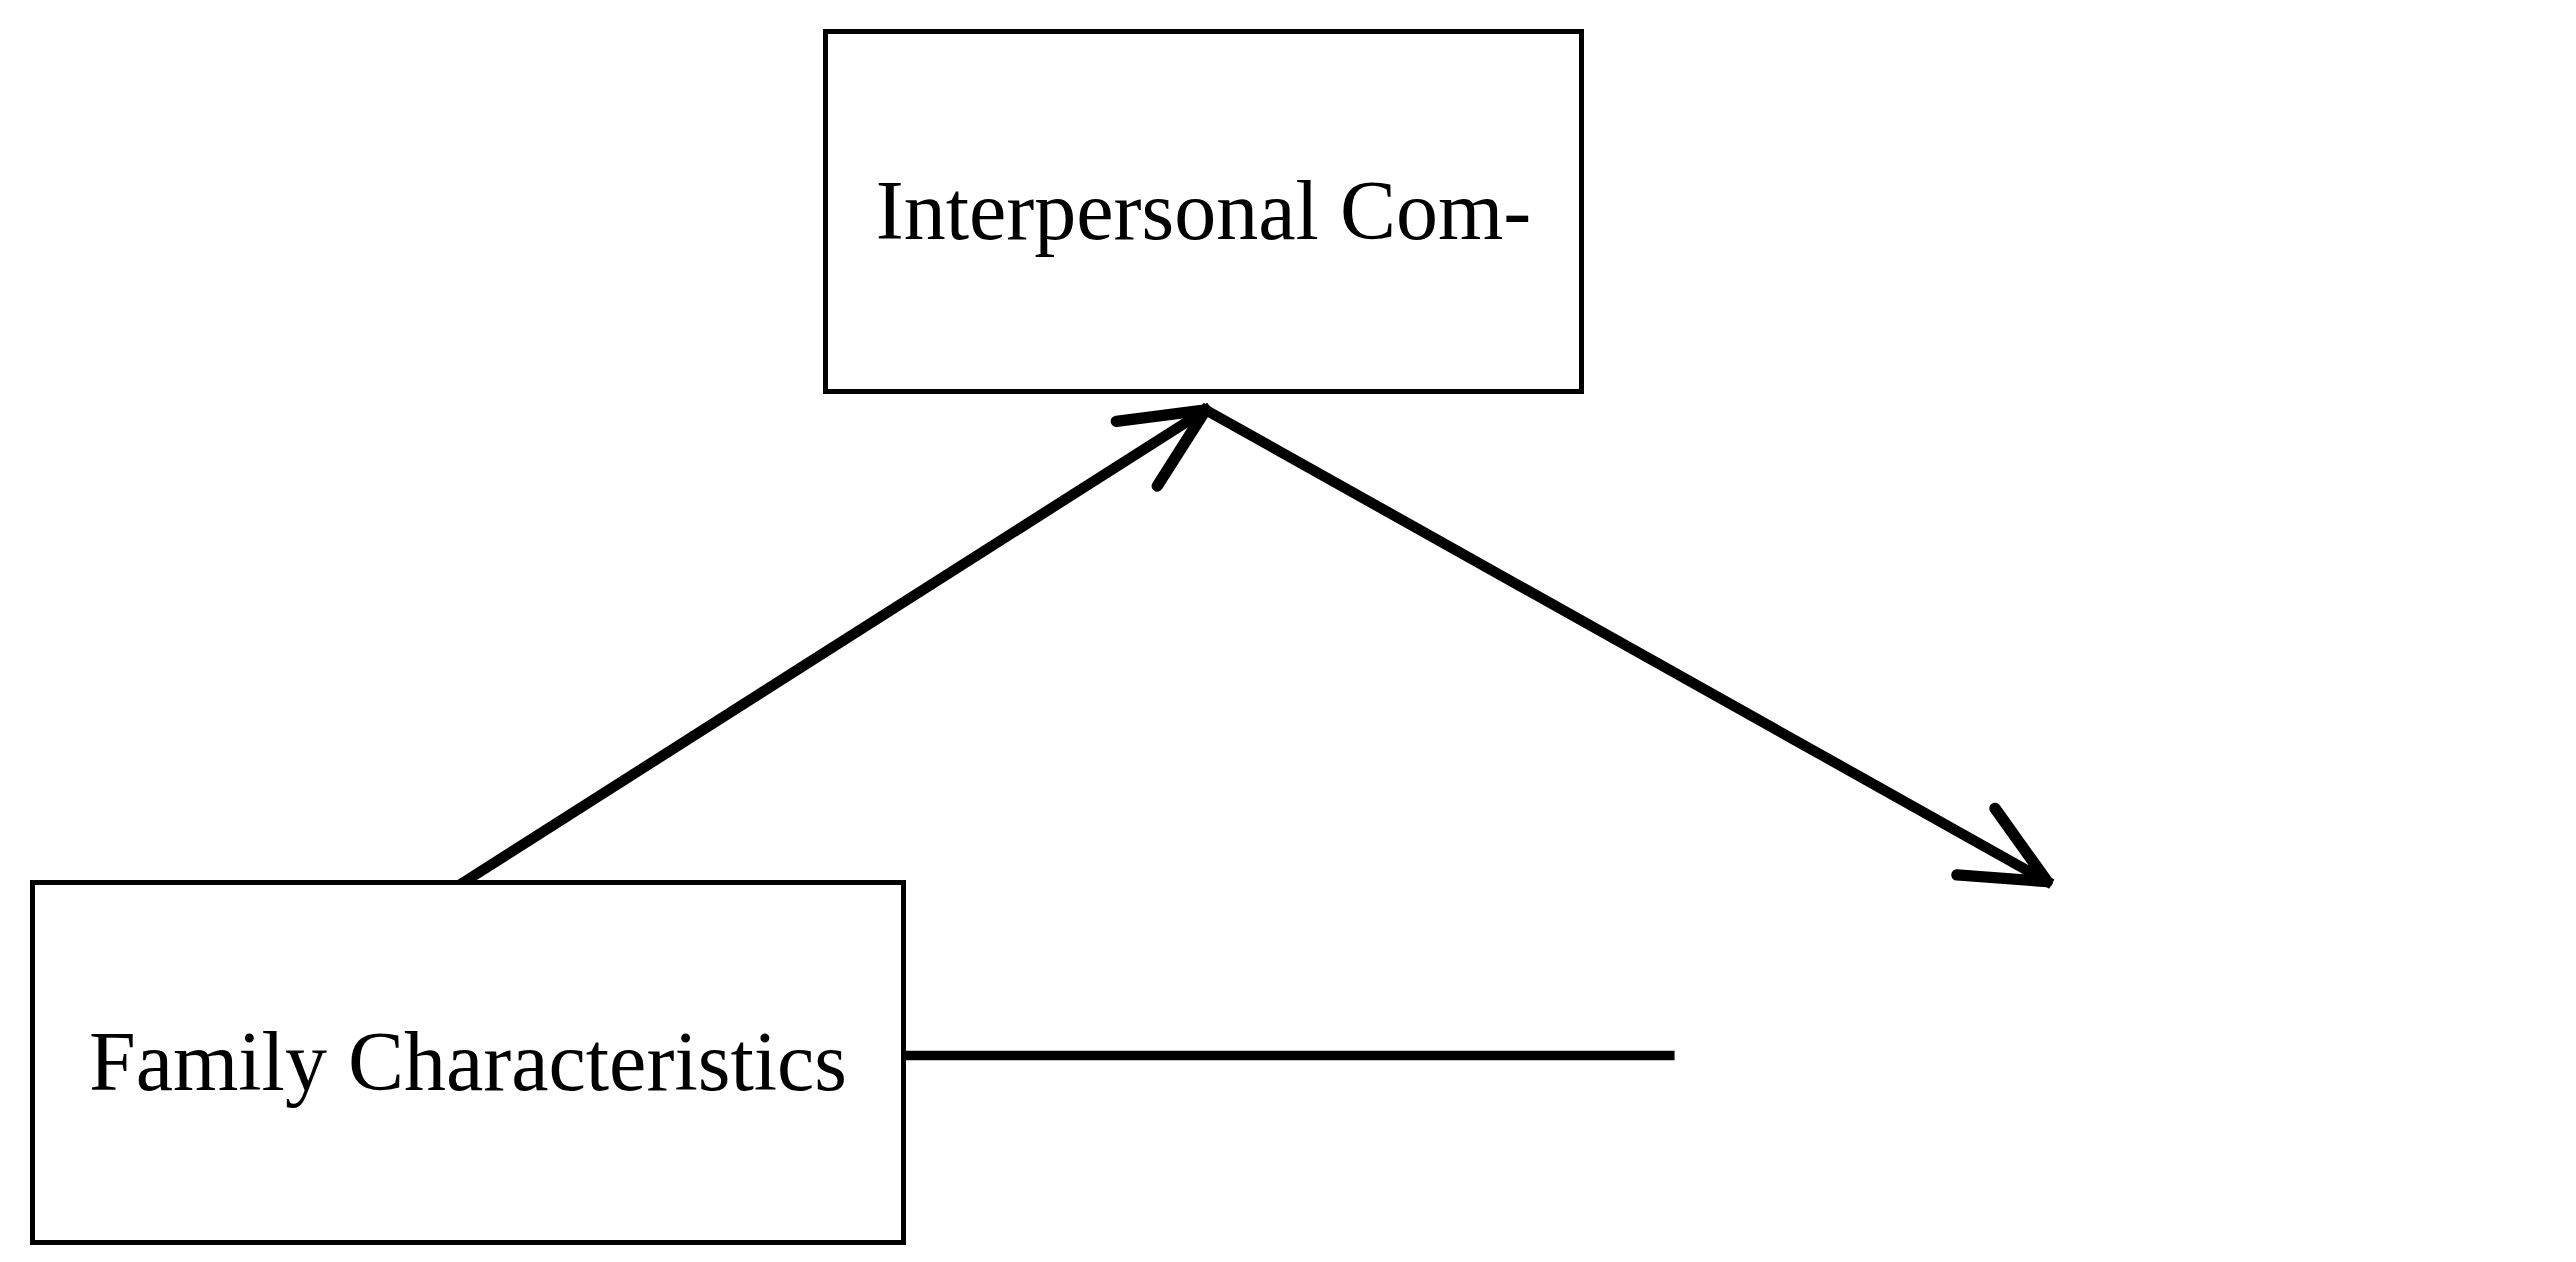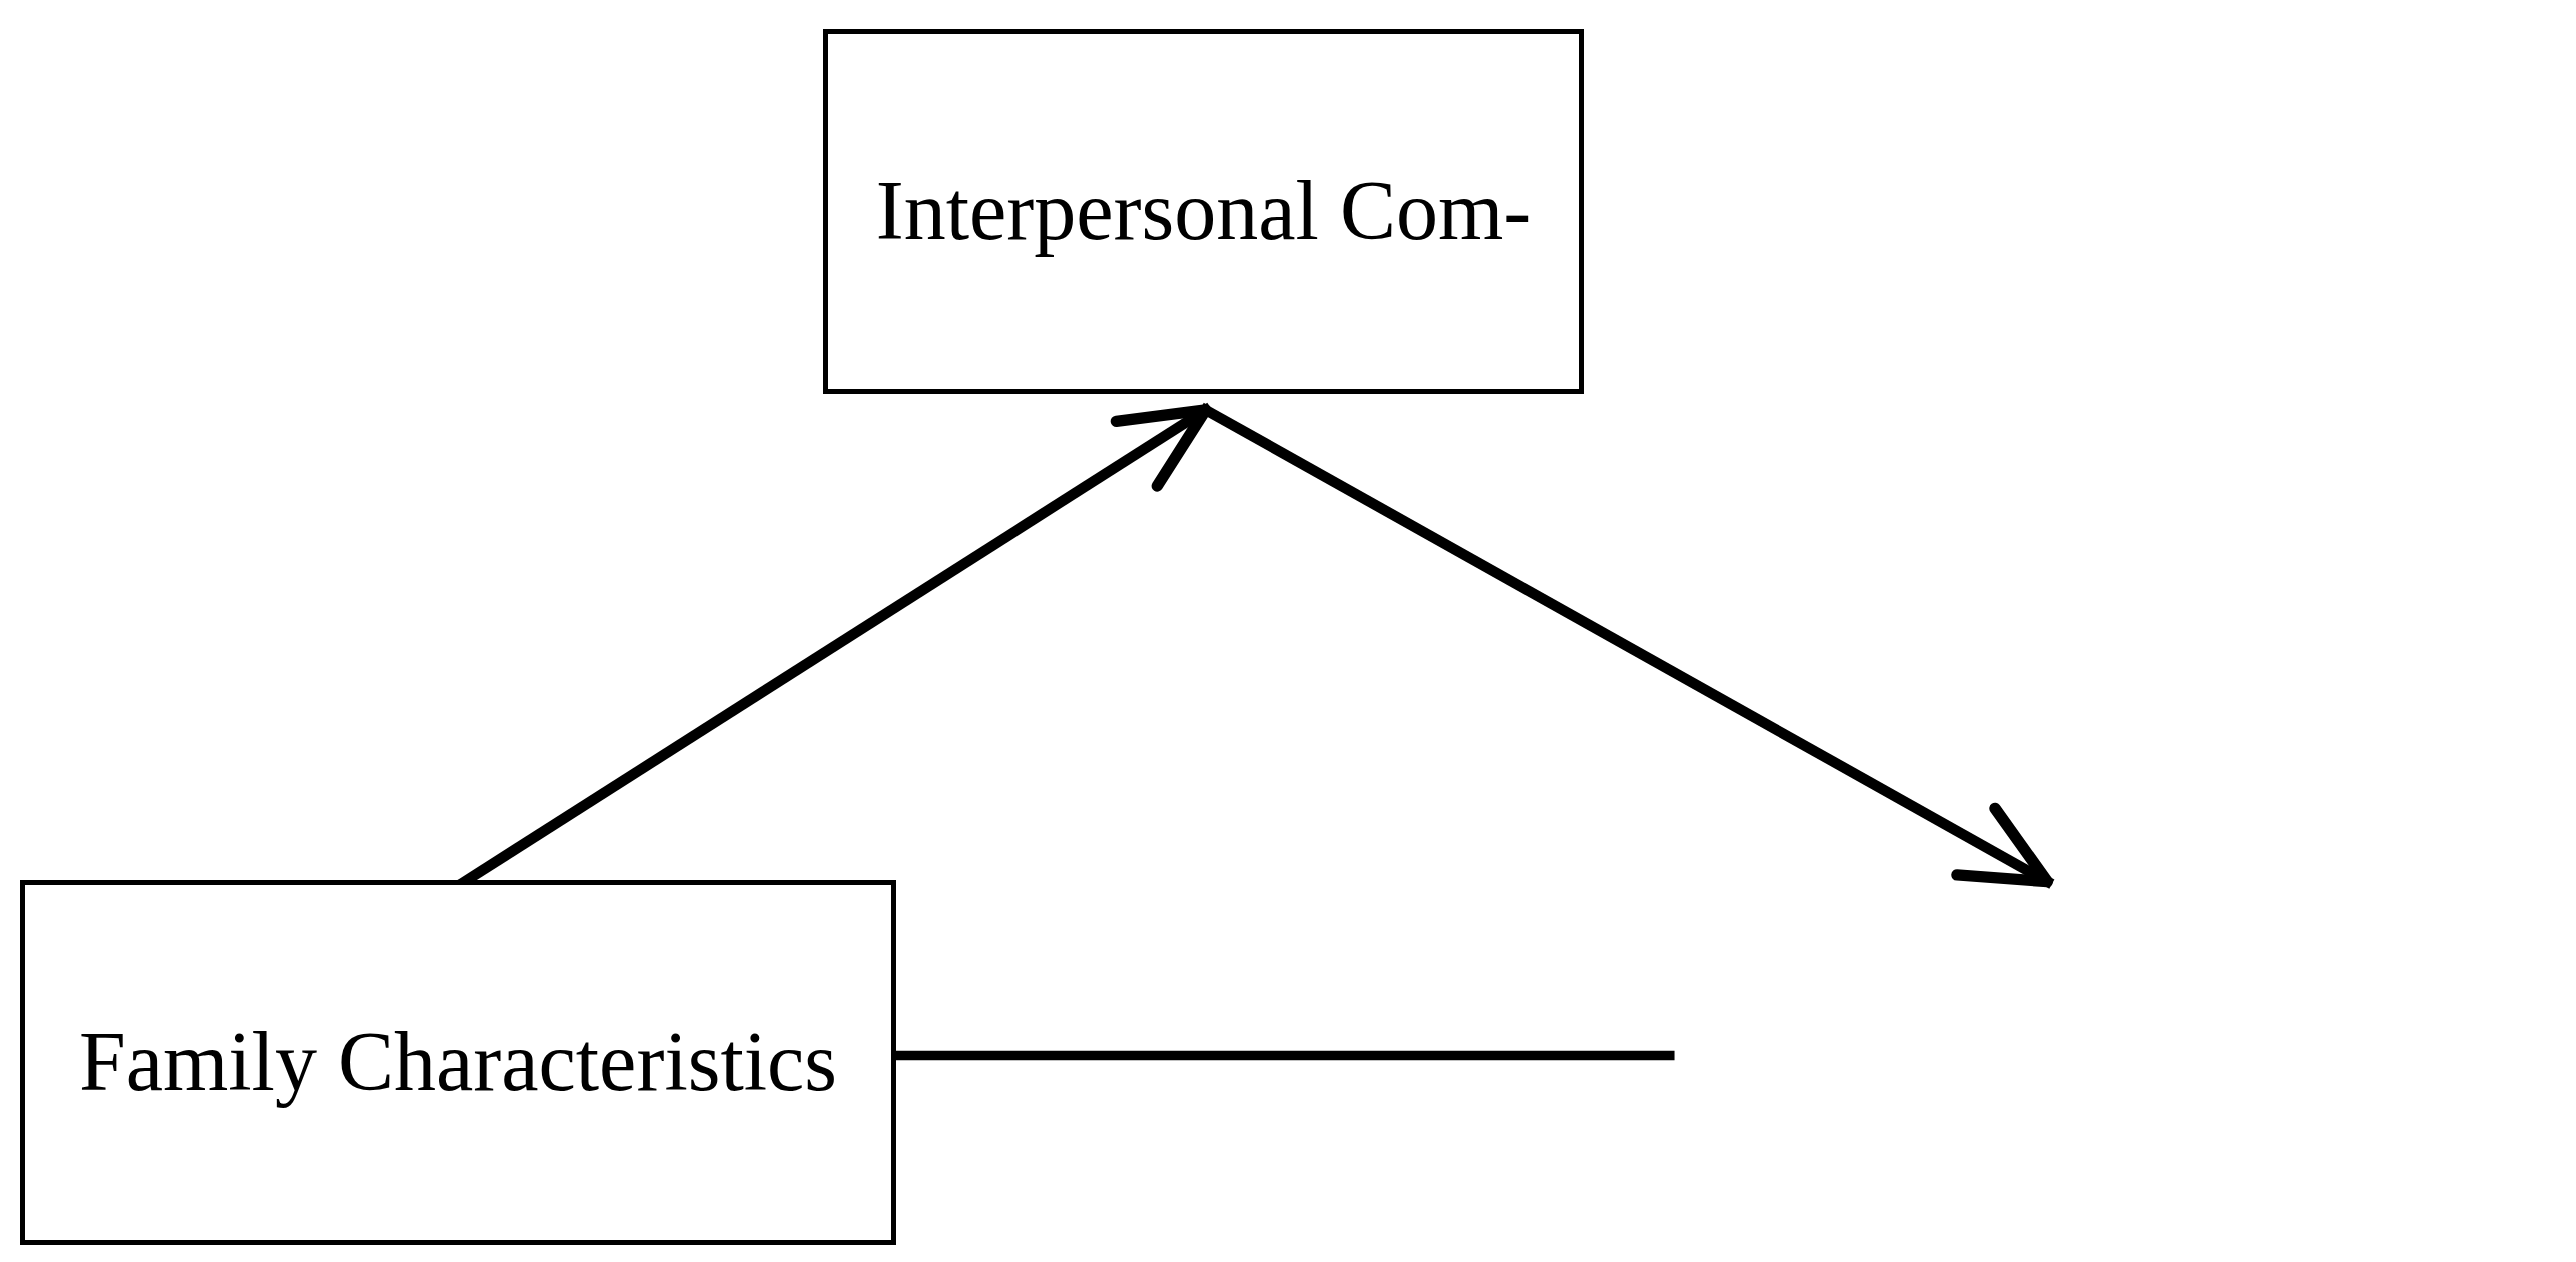--- a/index.html
+++ b/index.html
@@ -42,7 +42,7 @@
     height: 365px;
   }
   .node-predictor {
-    left: 20px;
+    left: 30px;
     top: 880px;
     width: 876px;
     height: 365px;

